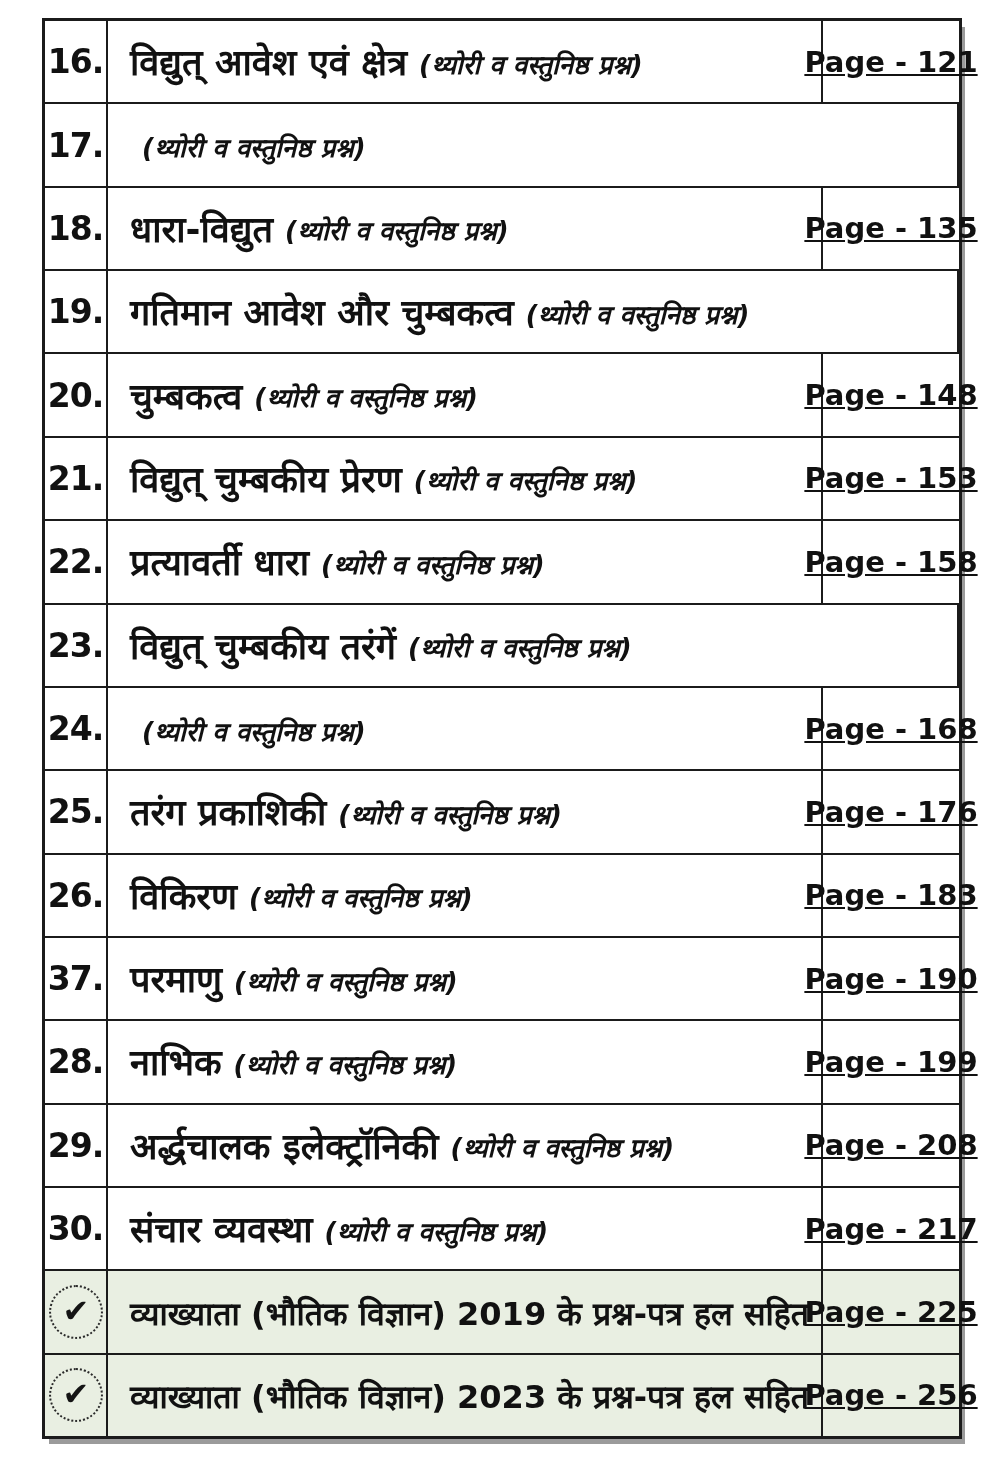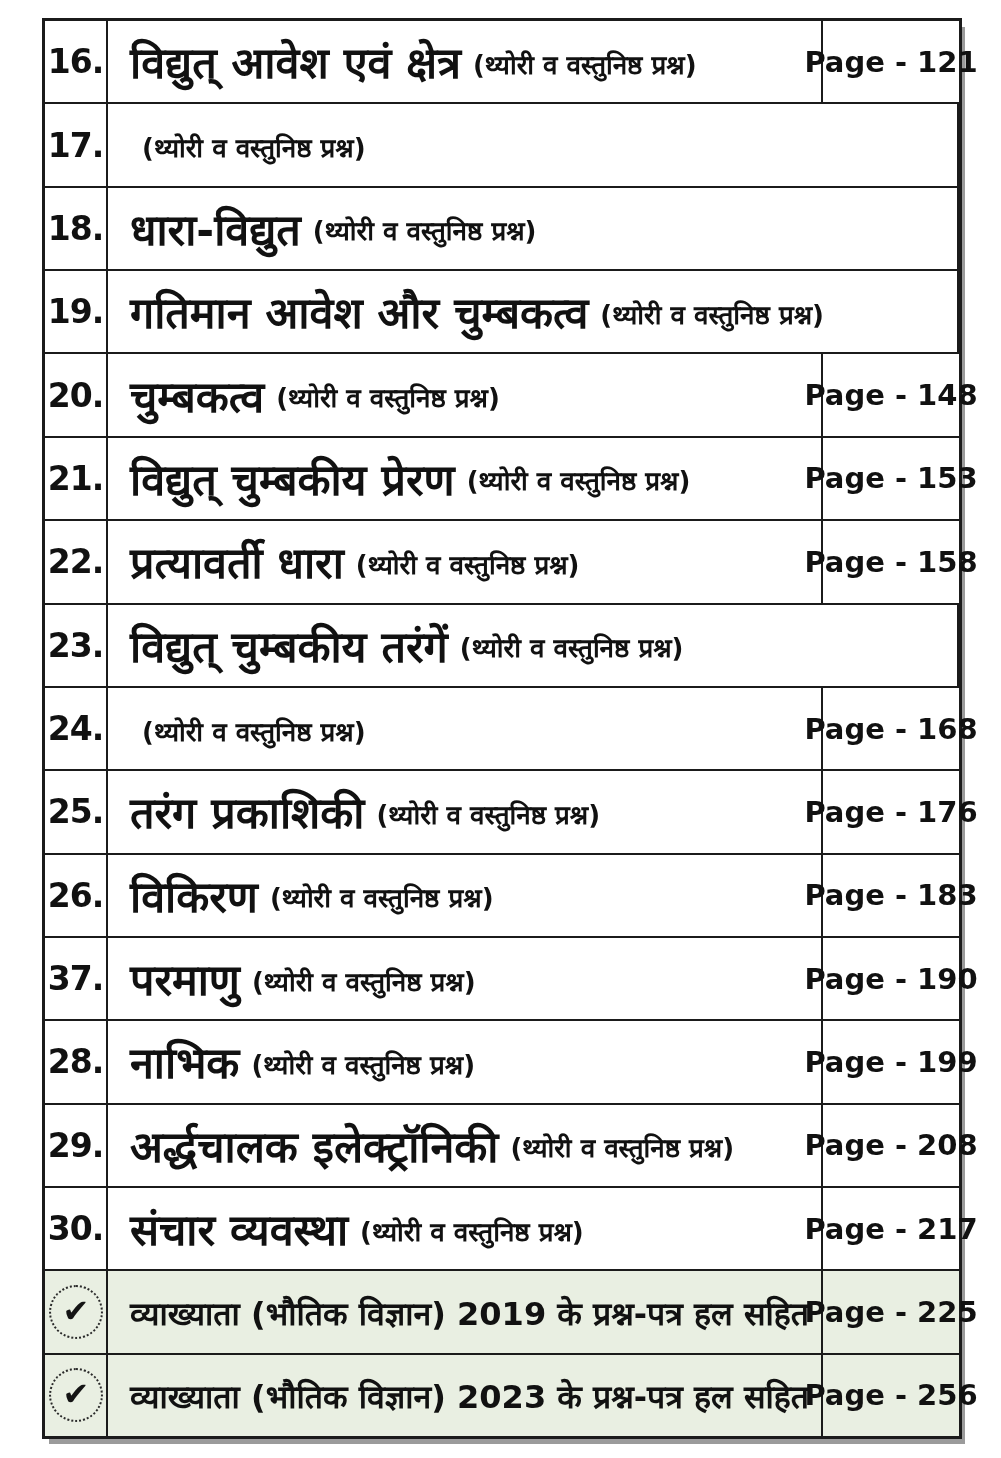--- a/index.html
+++ b/index.html
@@ -65,7 +65,7 @@
     white-space: nowrap;
   }
   .t {
-    font-size: 43px;
+    font-size: 36px;
     font-weight: bold;
   }
   .n {

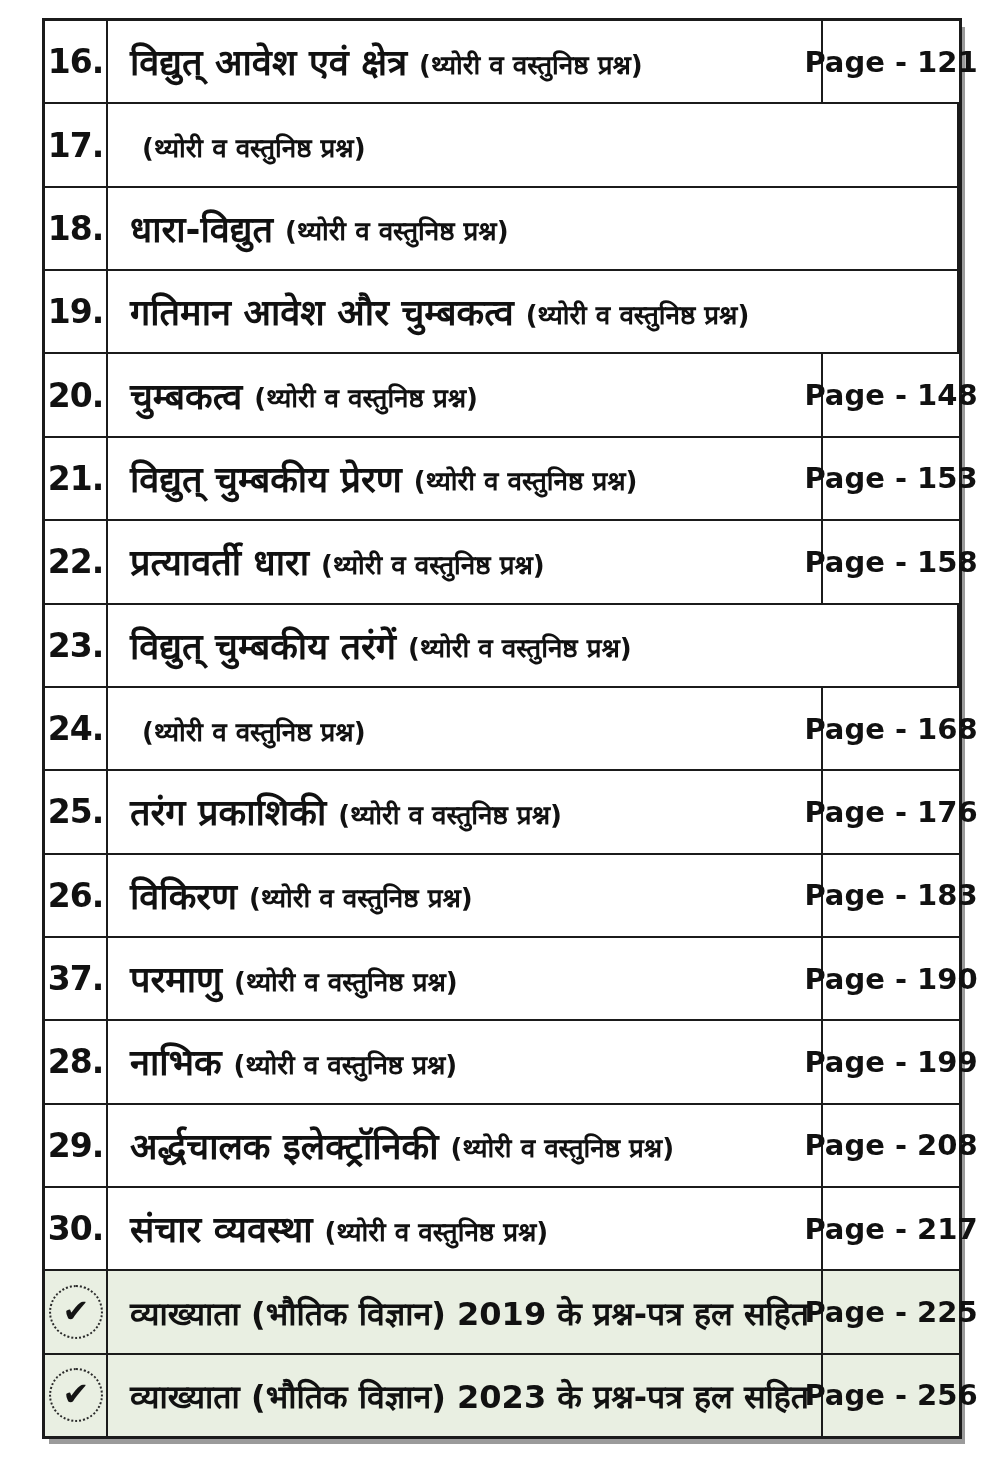--- a/index.html
+++ b/index.html
@@ -70,6 +70,7 @@
   }
   .n {
     font-size: 26px;
+    font-style: italic;
     font-weight: 600;
     margin-left: 12px;
     position: relative;

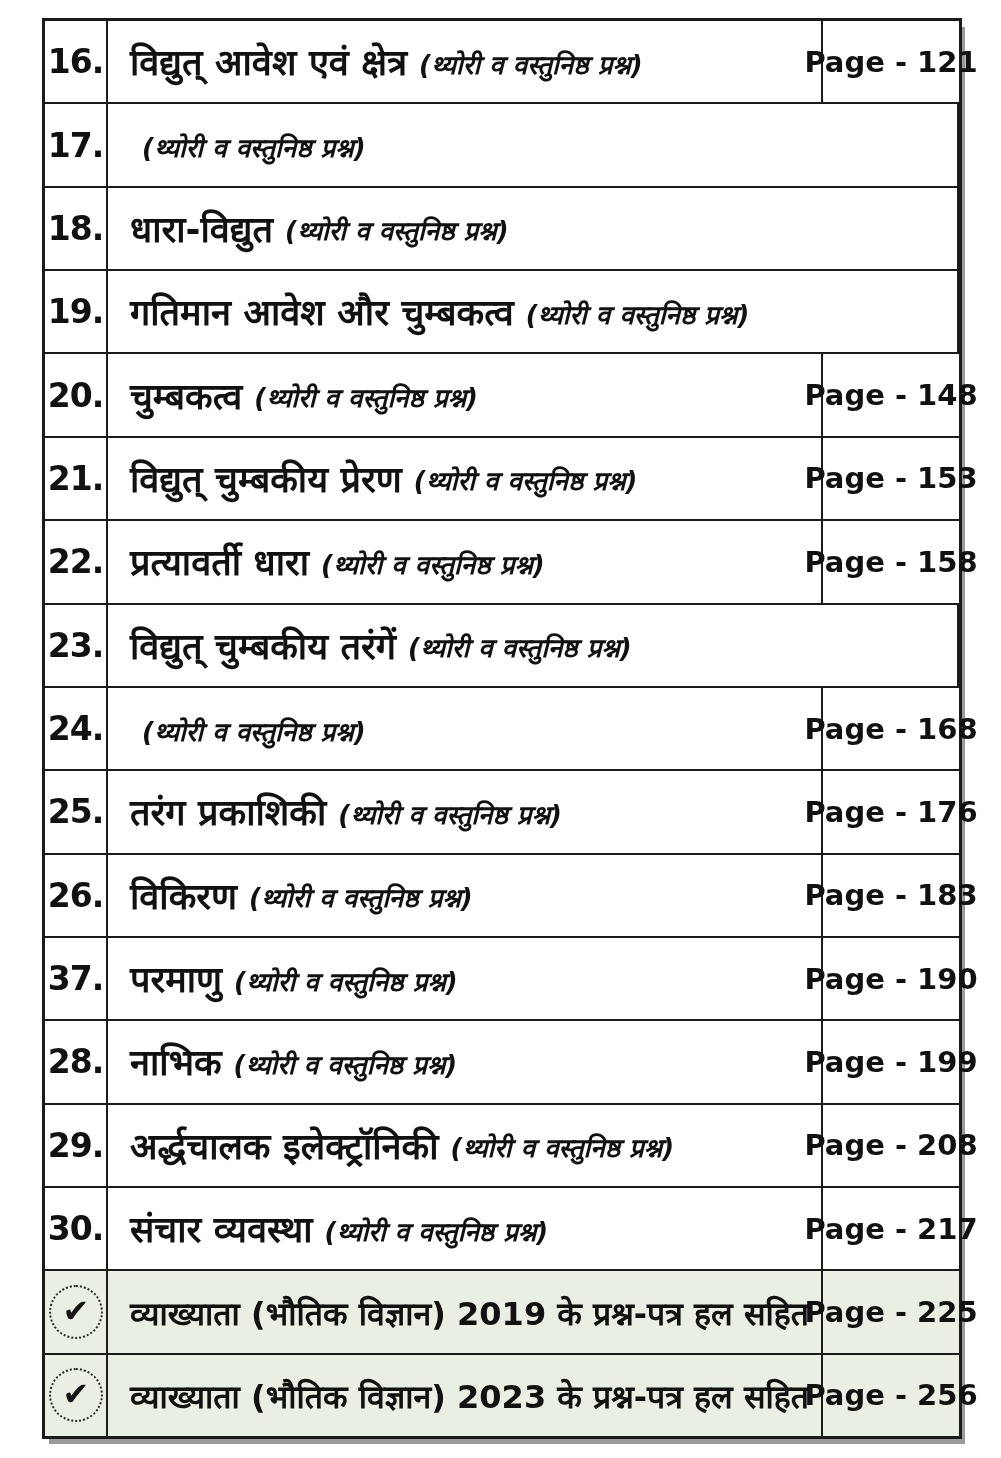--- a/index.html
+++ b/index.html
@@ -63,6 +63,7 @@
     font-size: 29px;
     letter-spacing: 0px;
     white-space: nowrap;
+    text-decoration: underline;
   }
   .t {
     font-size: 36px;

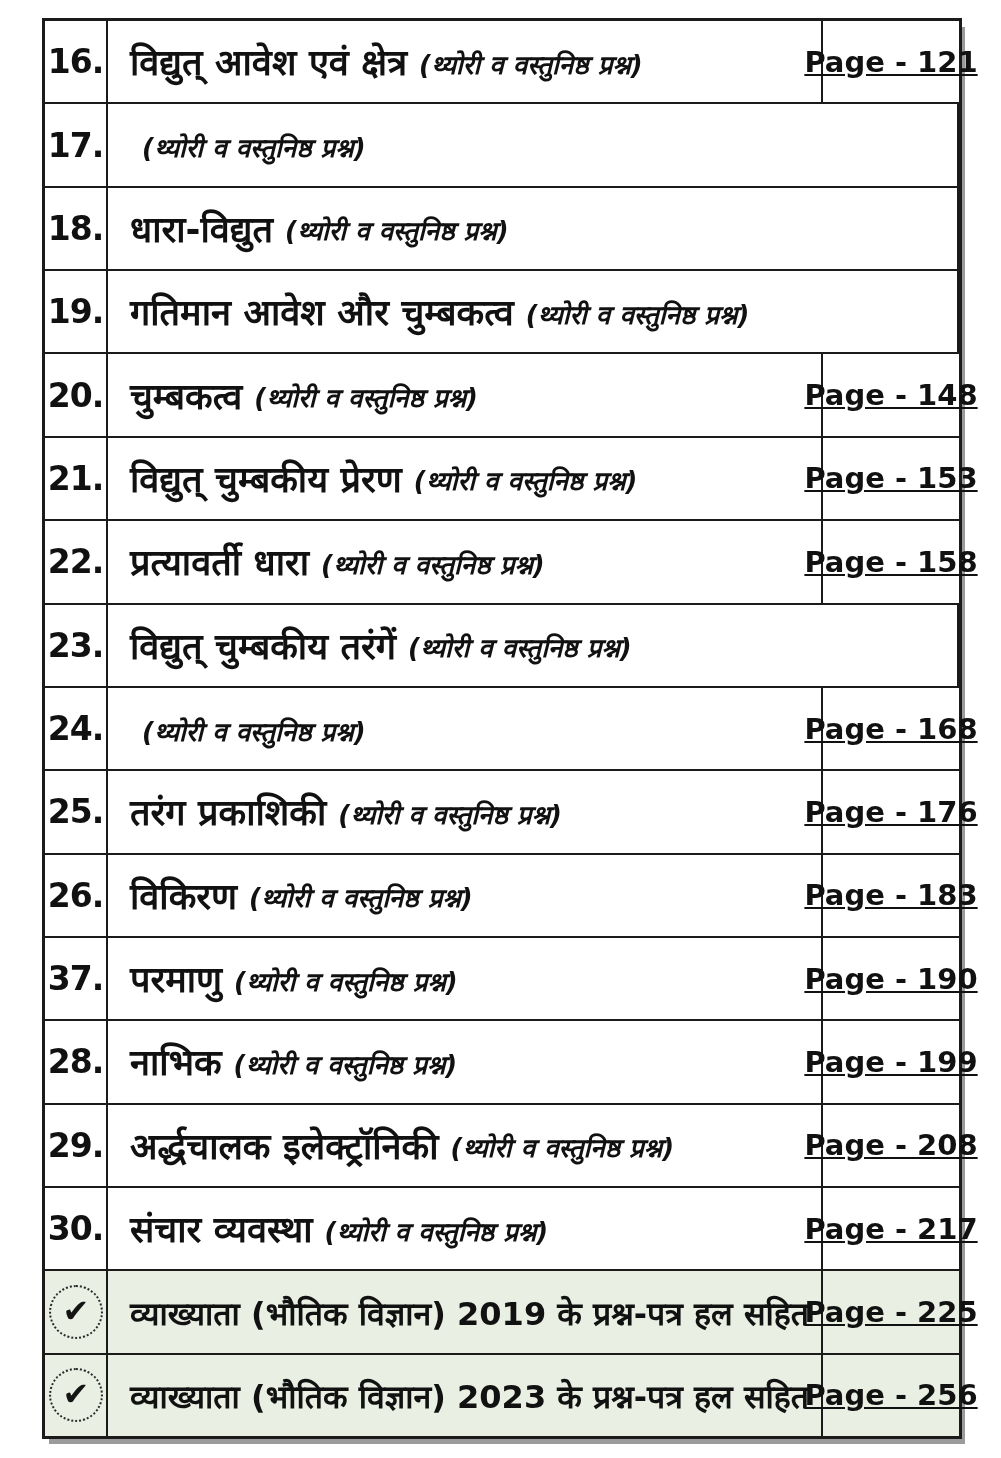--- a/index.html
+++ b/index.html
@@ -121,6 +121,7 @@
         <span class="t">धारा-विद्युत</span>
         <span class="n">(थ्योरी व वस्तुनिष्ठ प्रश्न)</span>
       </div>
+      <div class="cell pg">Page - 135</div>
     </div>
     <div class="row">
       <div class="cell num">19.</div>

